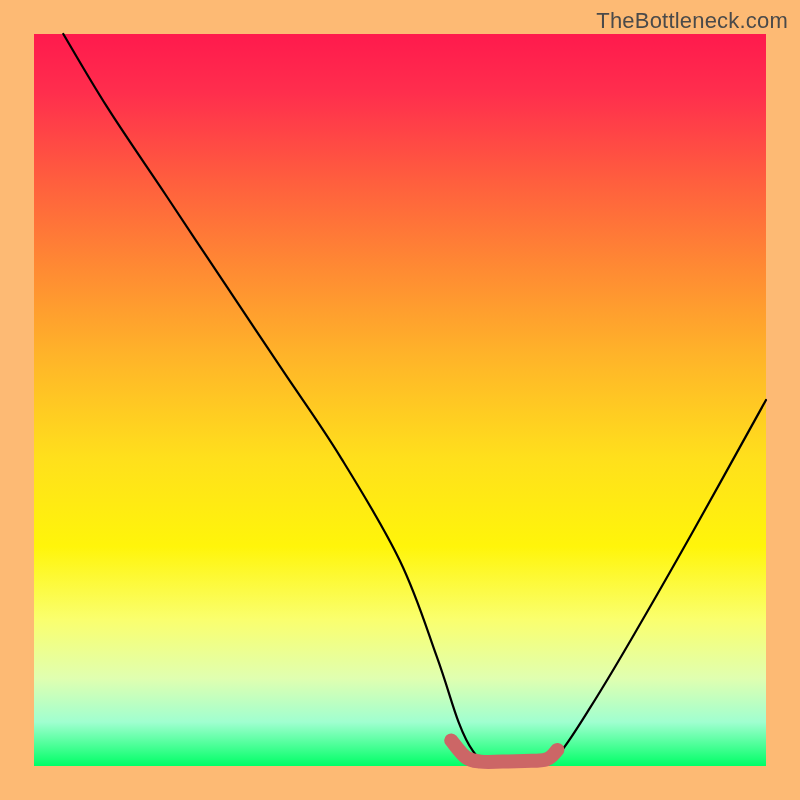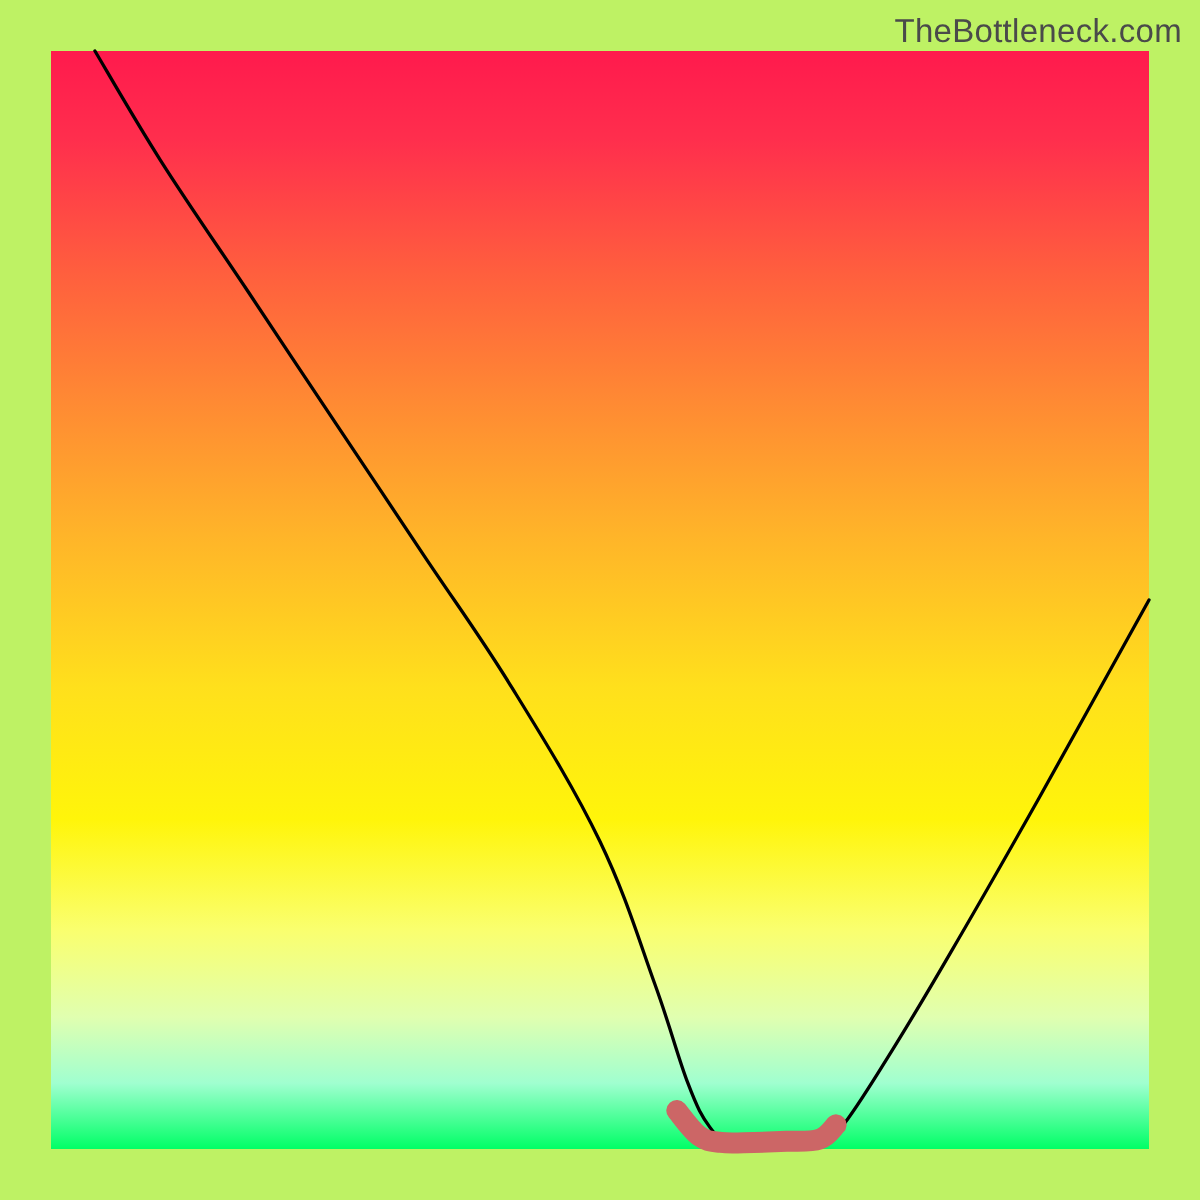--- a/index.html
+++ b/index.html
@@ -8,7 +8,7 @@
     position: relative;
     width: 800px;
     height: 800px;
-    background: #bef264;
+    background: #fdba74;
   }
   .plot-area {
     position: absolute;

